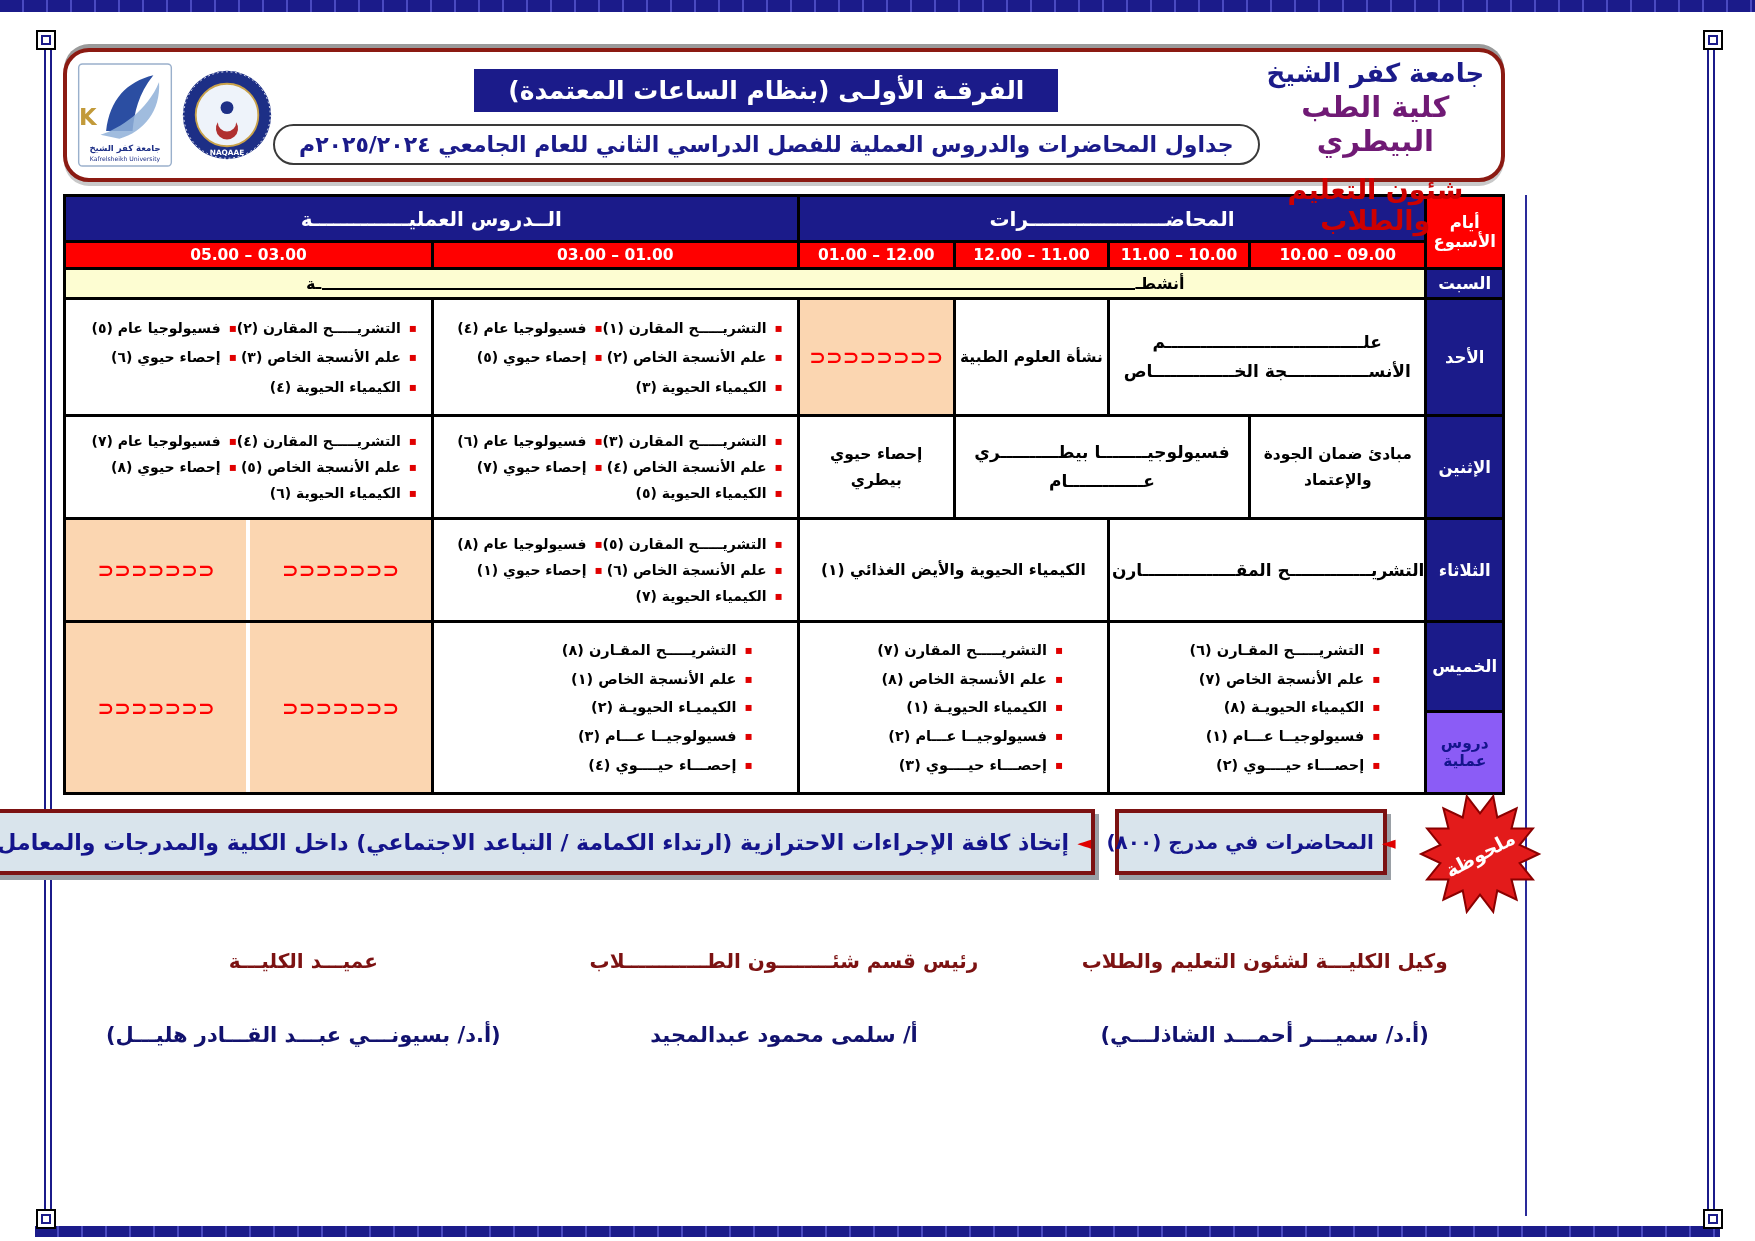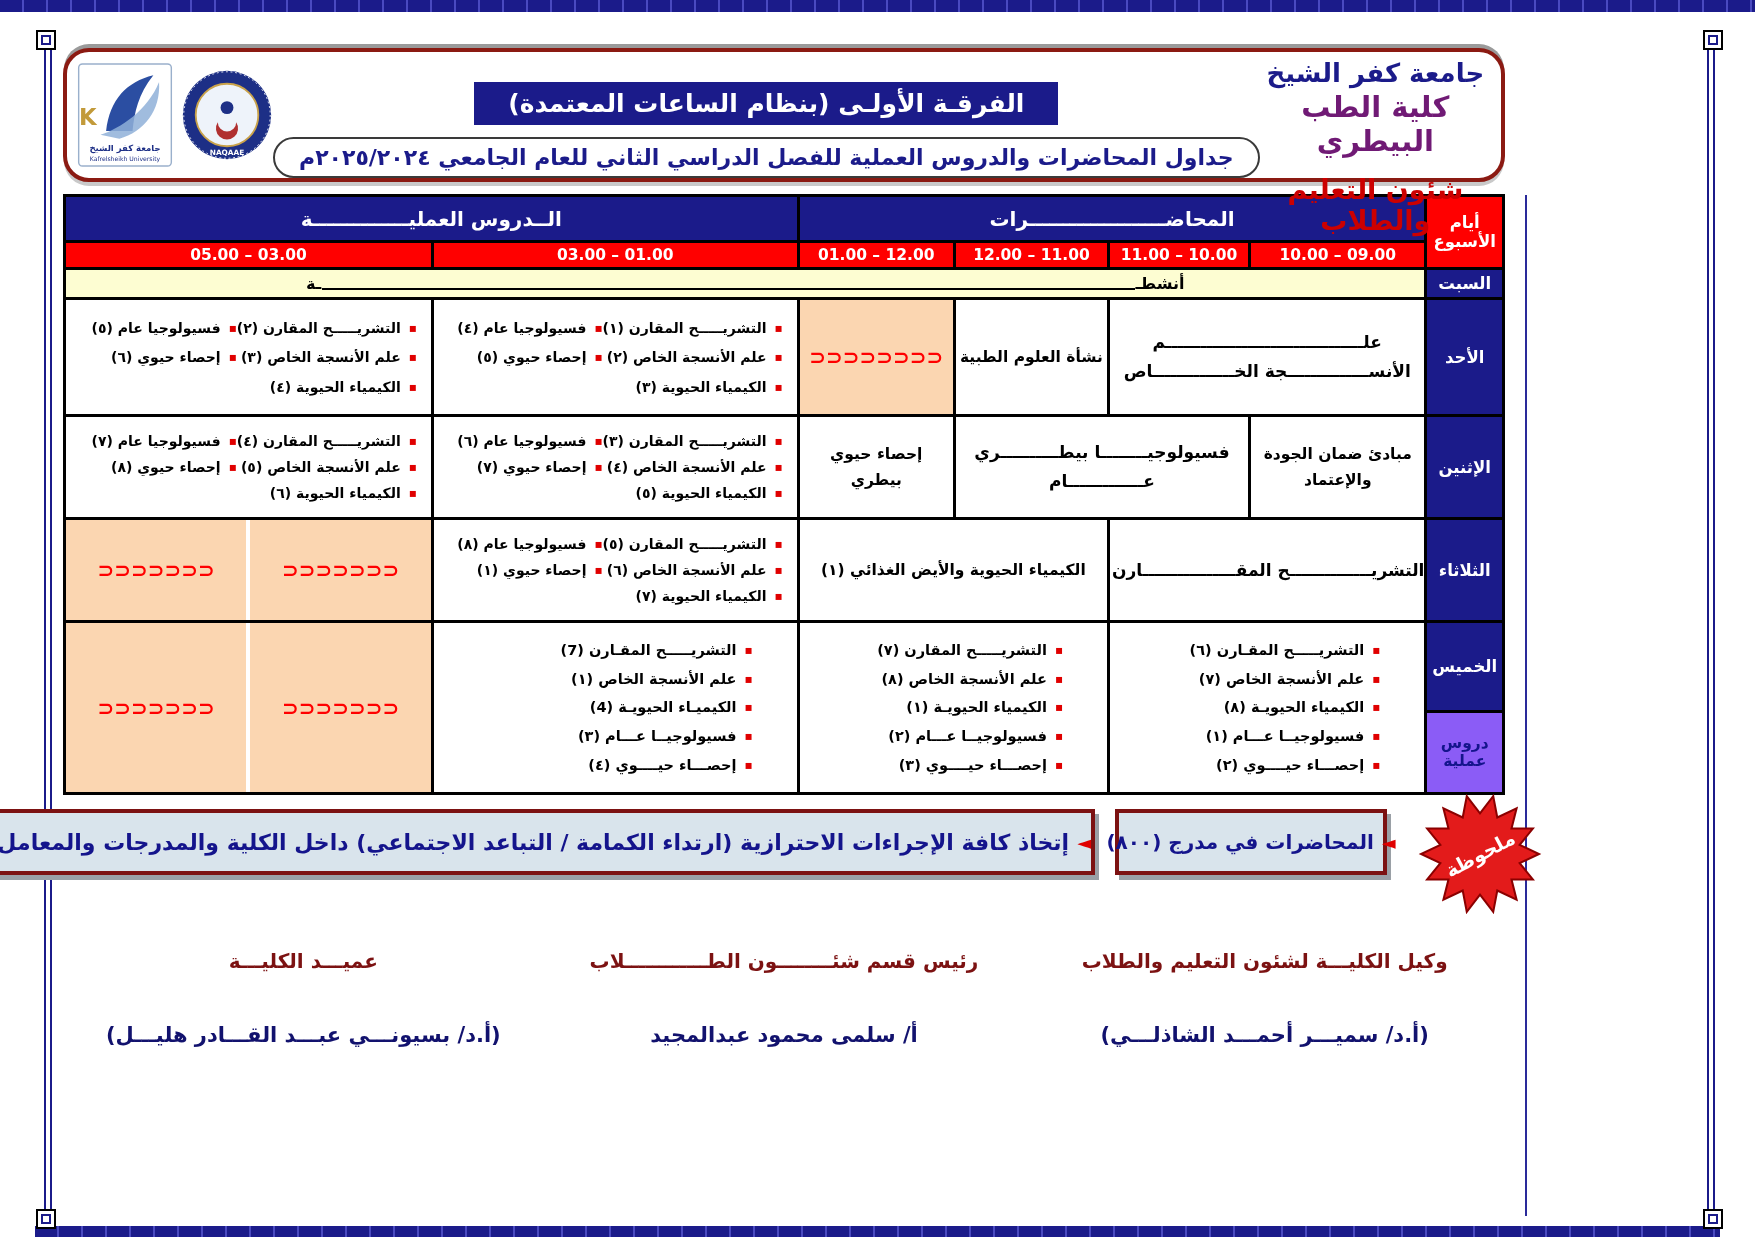--- a/index.html
+++ b/index.html
@@ -32,7 +32,7 @@
   .h-dept { color: #cc0000; font-weight: bold; font-size: 27px; margin-top: 16px; letter-spacing: 1px; }
   .h-mid { flex: 1; text-align: center; }
   .grade-box { display: inline-block; background: #1b1b8a; color: #fff; font-weight: bold;
-    font-size: 25px; padding: 7px 34px; margin-top: 26px; }
+    font-size: 25px; padding: 7px 34px; margin-top: 13px; }
   .title-box { width: fit-content; margin: 12px auto 0; border: 2px solid #3a3a3a; border-radius: 28px;
     padding: 6px 24px; color: #1b1b8a; font-weight: bold; font-size: 22px; background: #fff; white-space: nowrap; }
   .h-logos { width: 225px; display: flex; align-items: center; justify-content: flex-start; gap: 8px; }

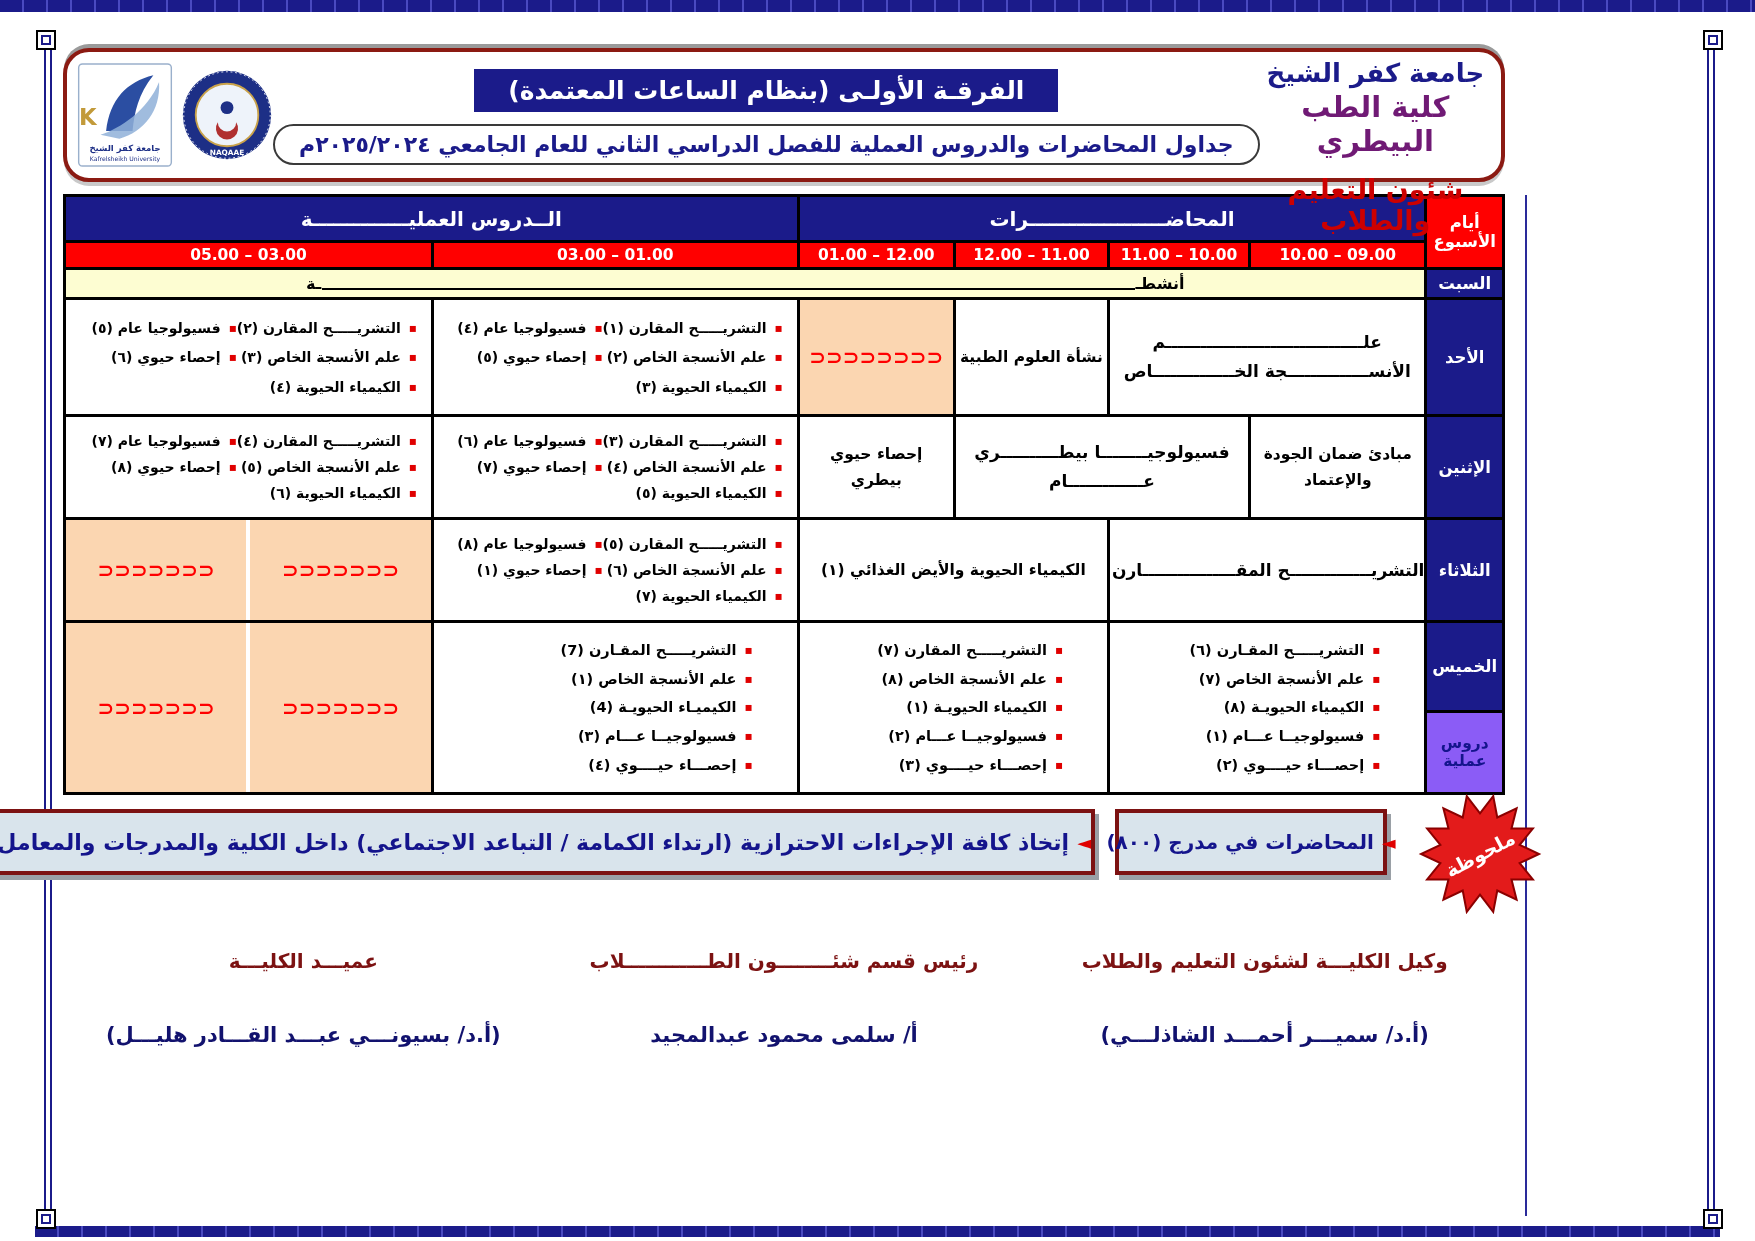--- a/index.html
+++ b/index.html
@@ -299,7 +299,7 @@
       </td>
       <td>
         <div class="grid1">
-              <span class="li">التشريـــــح المقـارن (7)</span>
+              <span class="li">التشريـــــح المقـارن (٨)</span>
               <span class="li">علم الأنسجة الخاص (١)</span>
               <span class="li">الكيميـاء الحيويـة (4)</span>
               <span class="li">فسيولوجيــا عـــام (٣)</span>

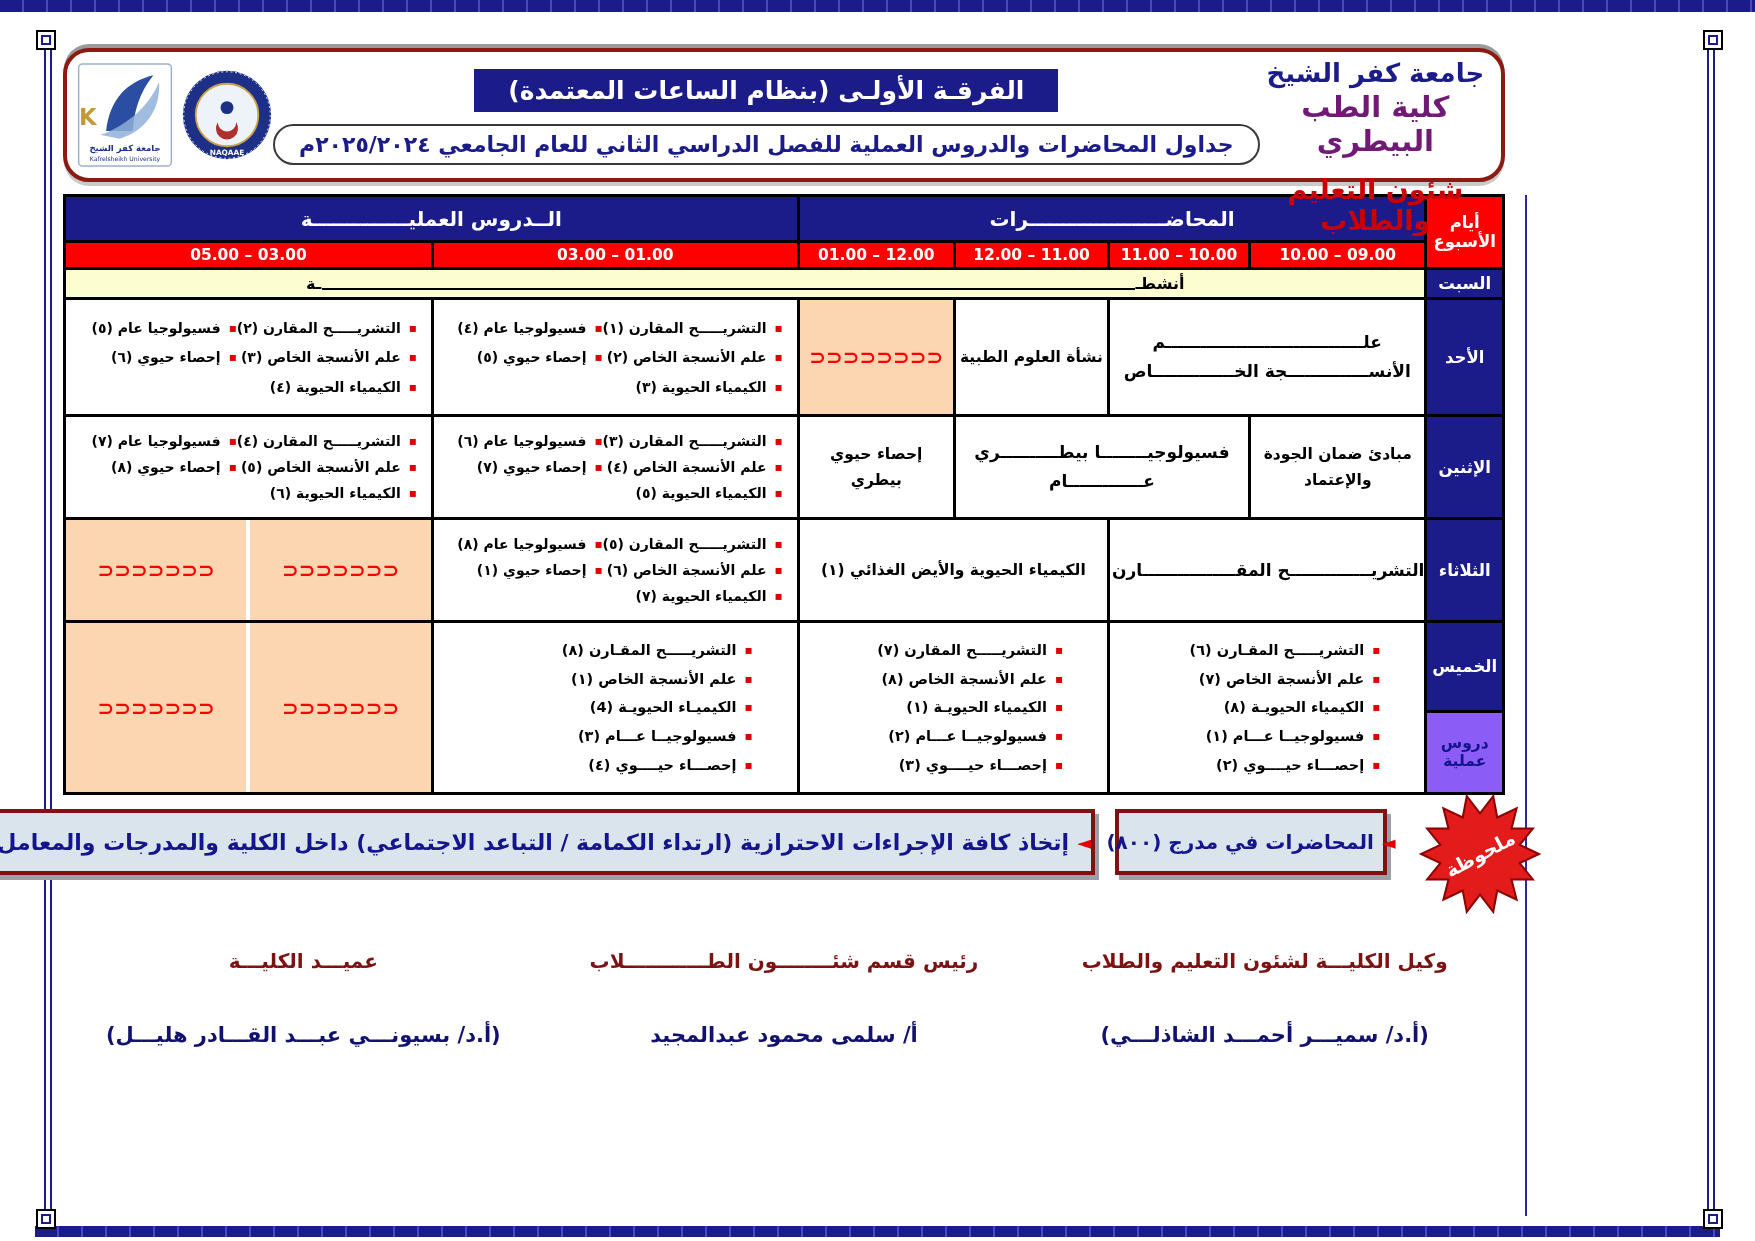--- a/index.html
+++ b/index.html
@@ -301,7 +301,7 @@
         <div class="grid1">
               <span class="li">التشريـــــح المقـارن (٨)</span>
               <span class="li">علم الأنسجة الخاص (١)</span>
-              <span class="li">الكيميـاء الحيويـة (4)</span>
+              <span class="li">الكيميـاء الحيويـة (٢)</span>
               <span class="li">فسيولوجيــا عـــام (٣)</span>
               <span class="li">إحصـــاء حيــــوي (٤)</span>
             </div>

